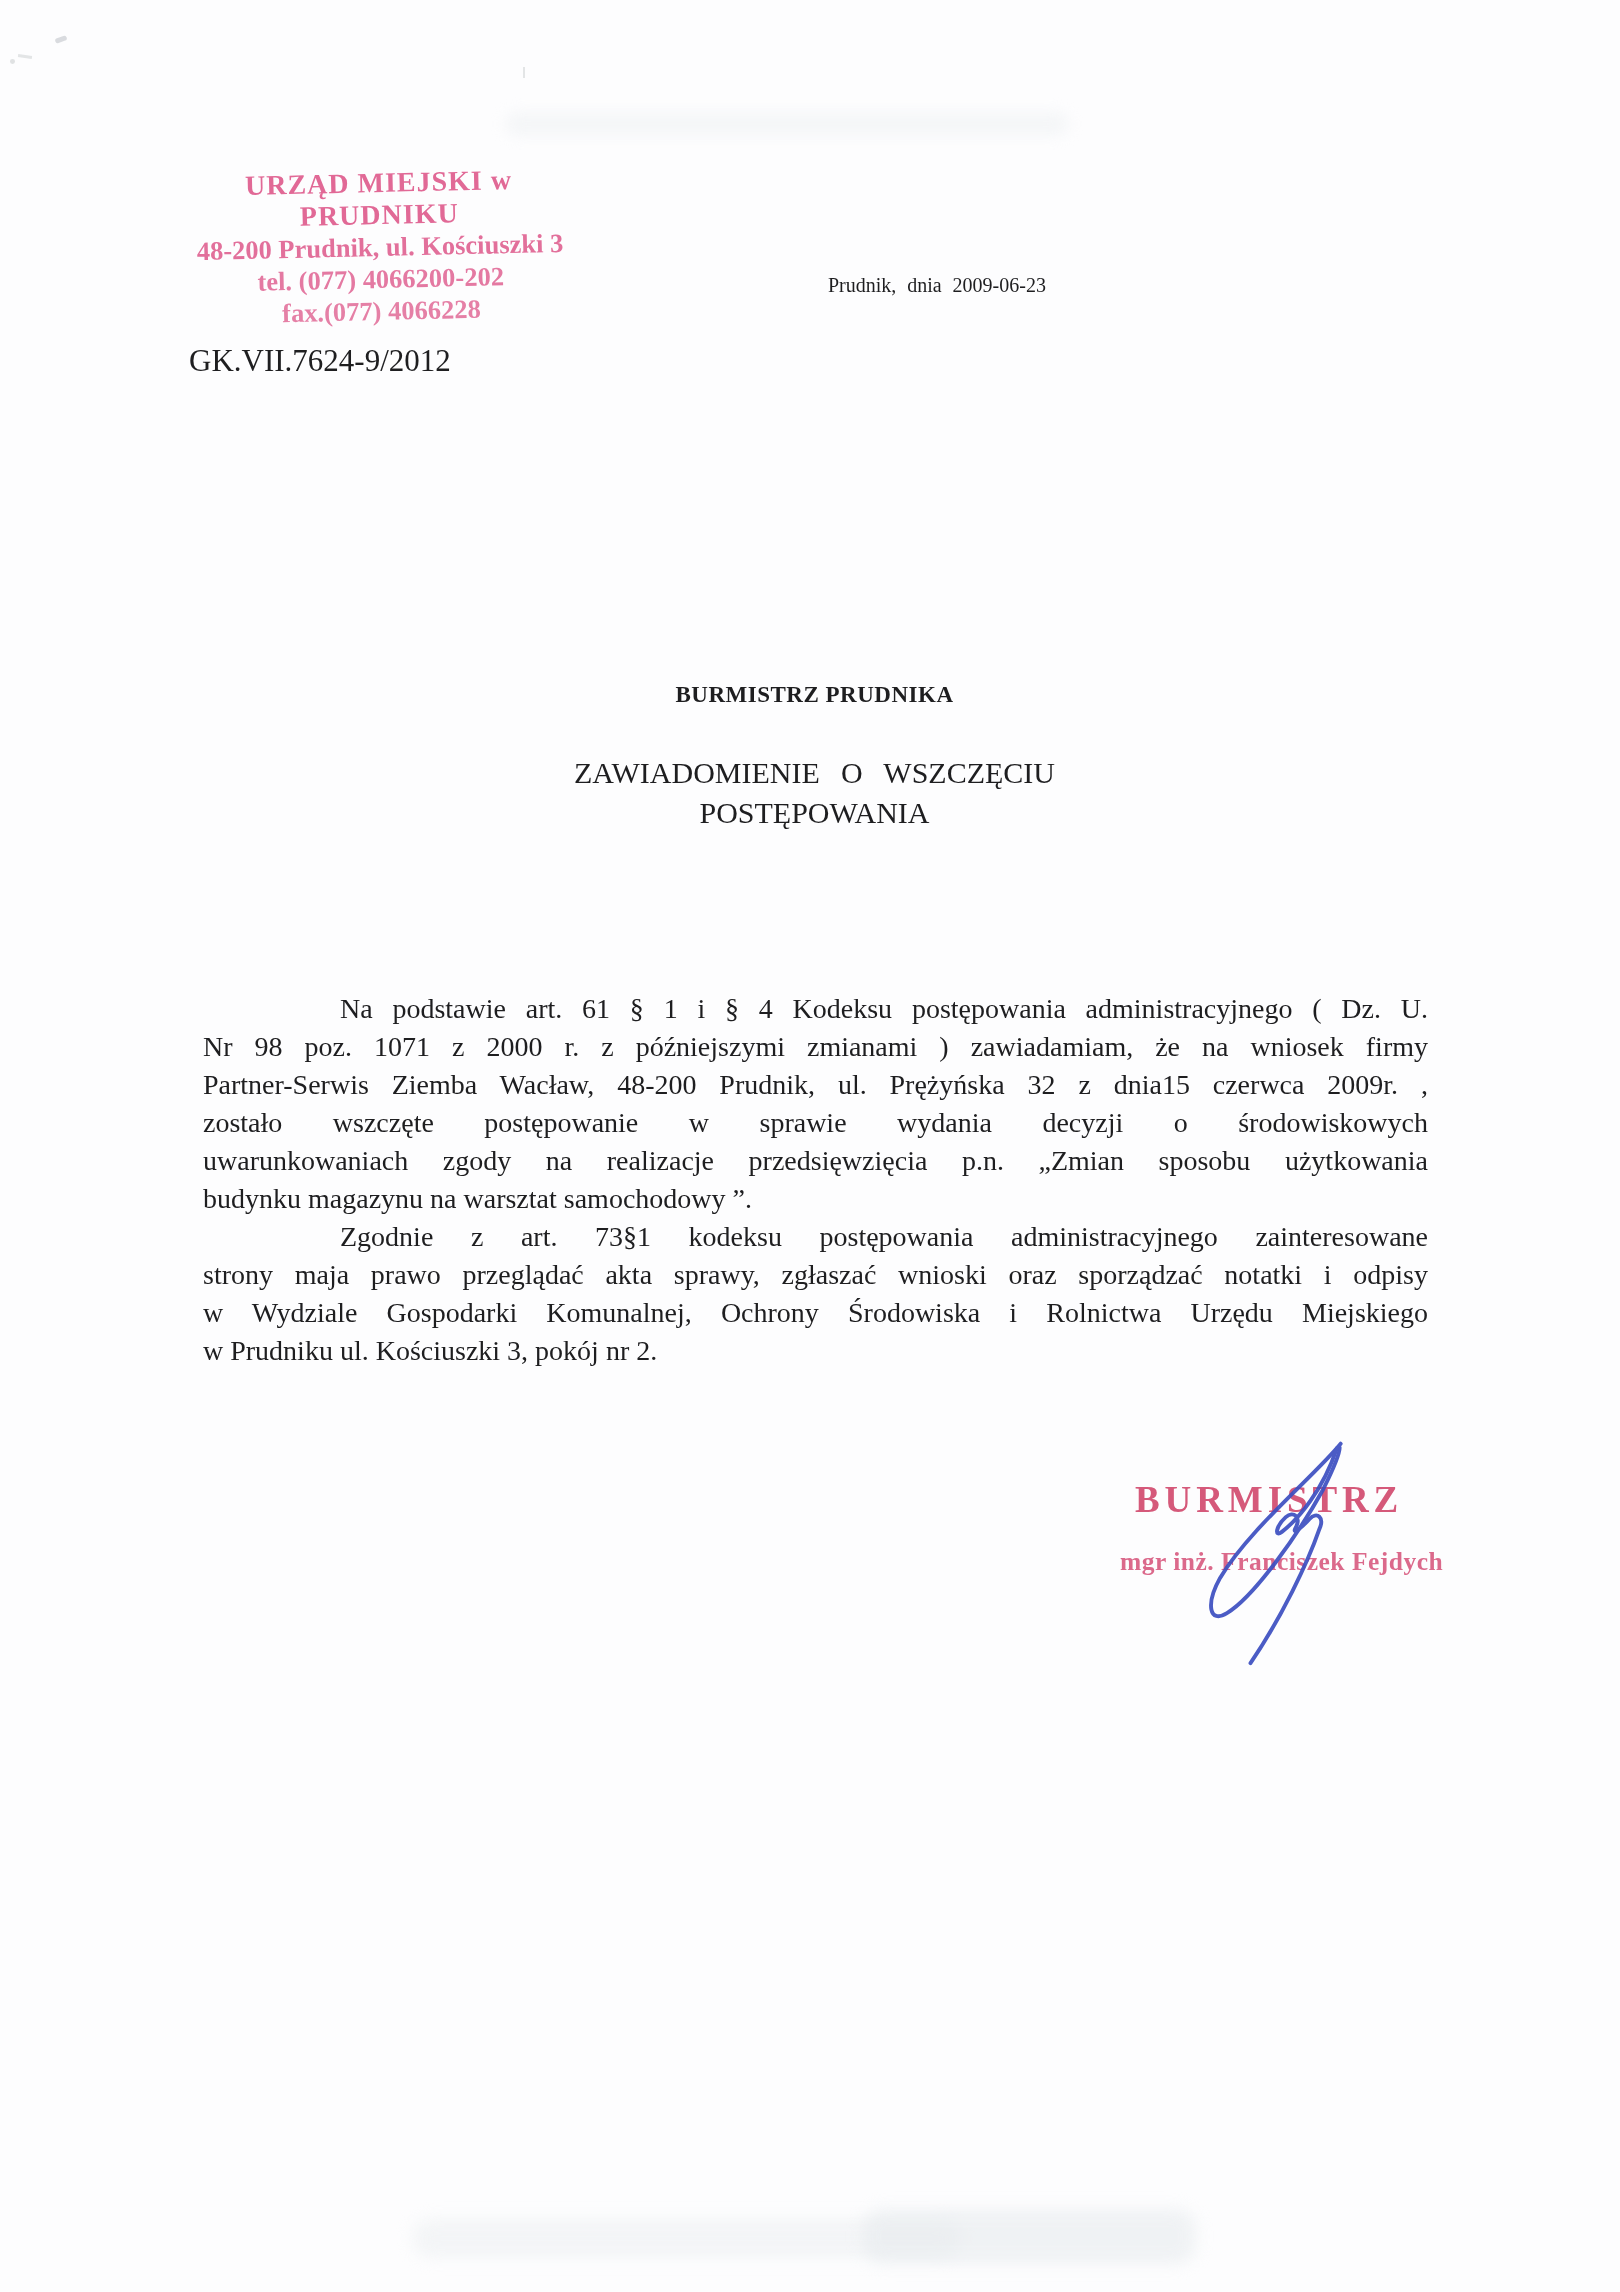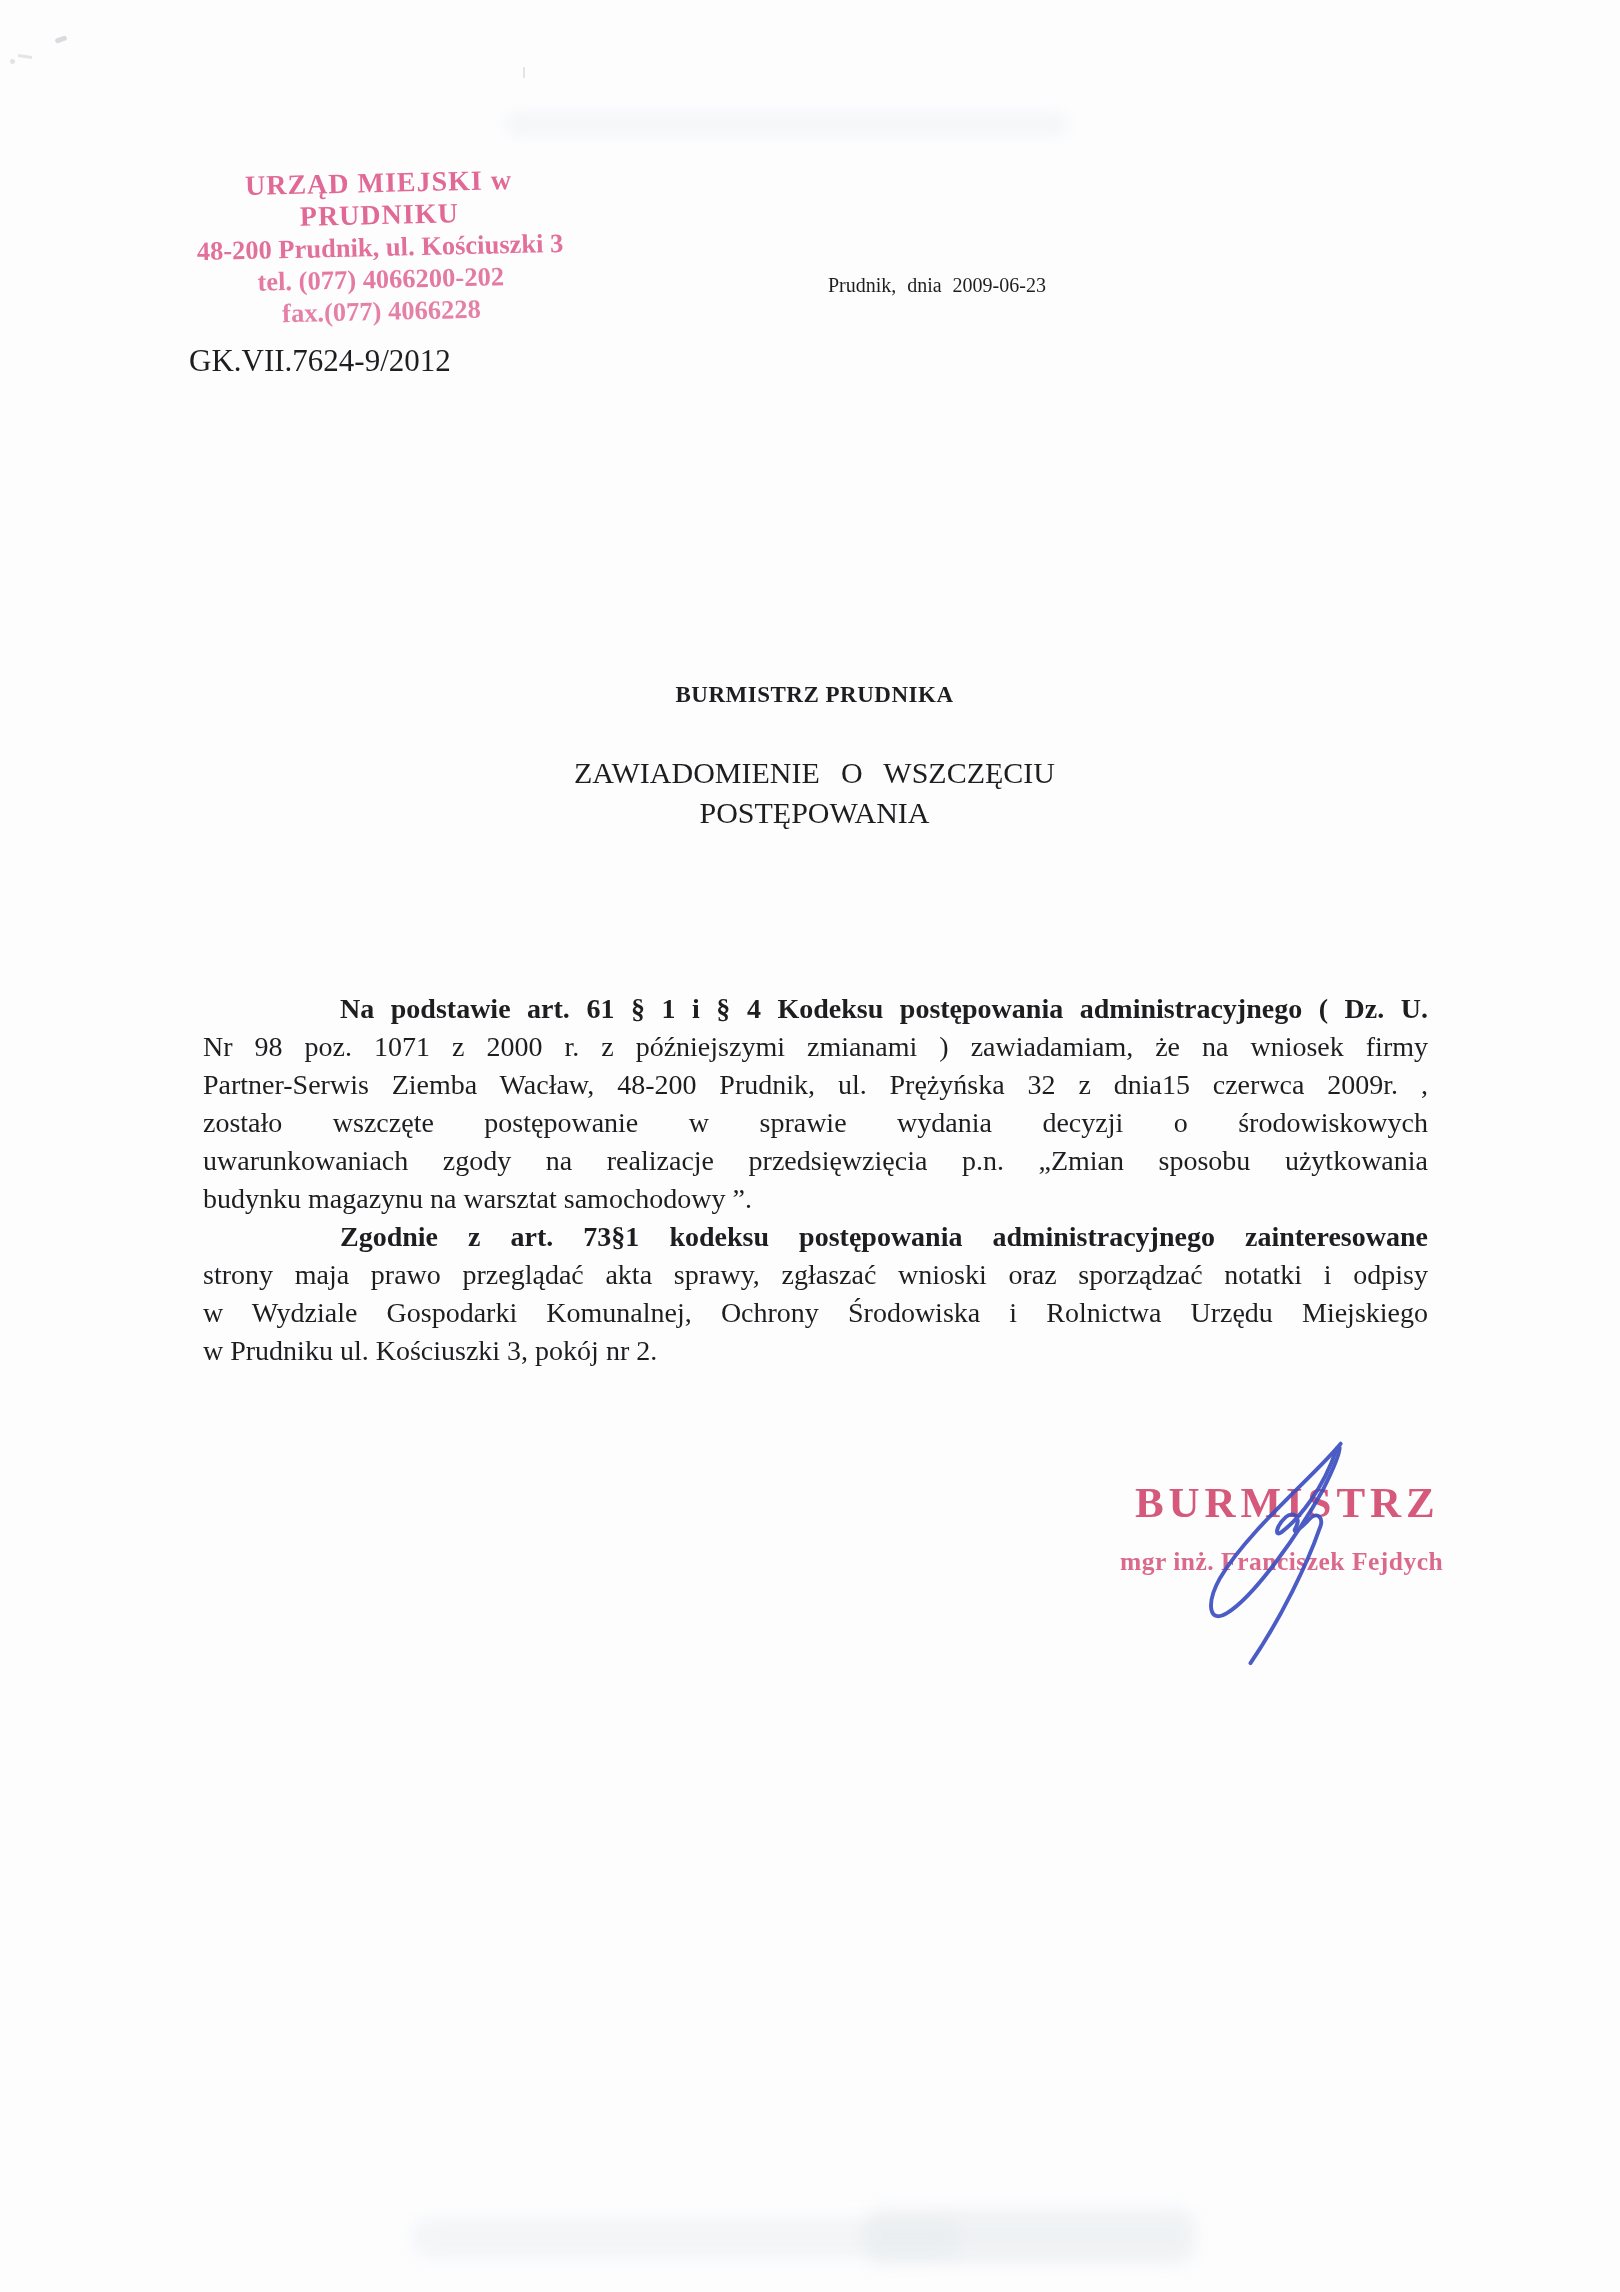--- a/index.html
+++ b/index.html
@@ -47,7 +47,7 @@
     height:38px;
     box-sizing:border-box;
   }
-  .jline.indent{padding-left:137px;font-weight:bold;}
+  .jline.indent{padding-left:137px;}
   .jline.last{text-align-last:left;}
   
   .sig-stamp-title{

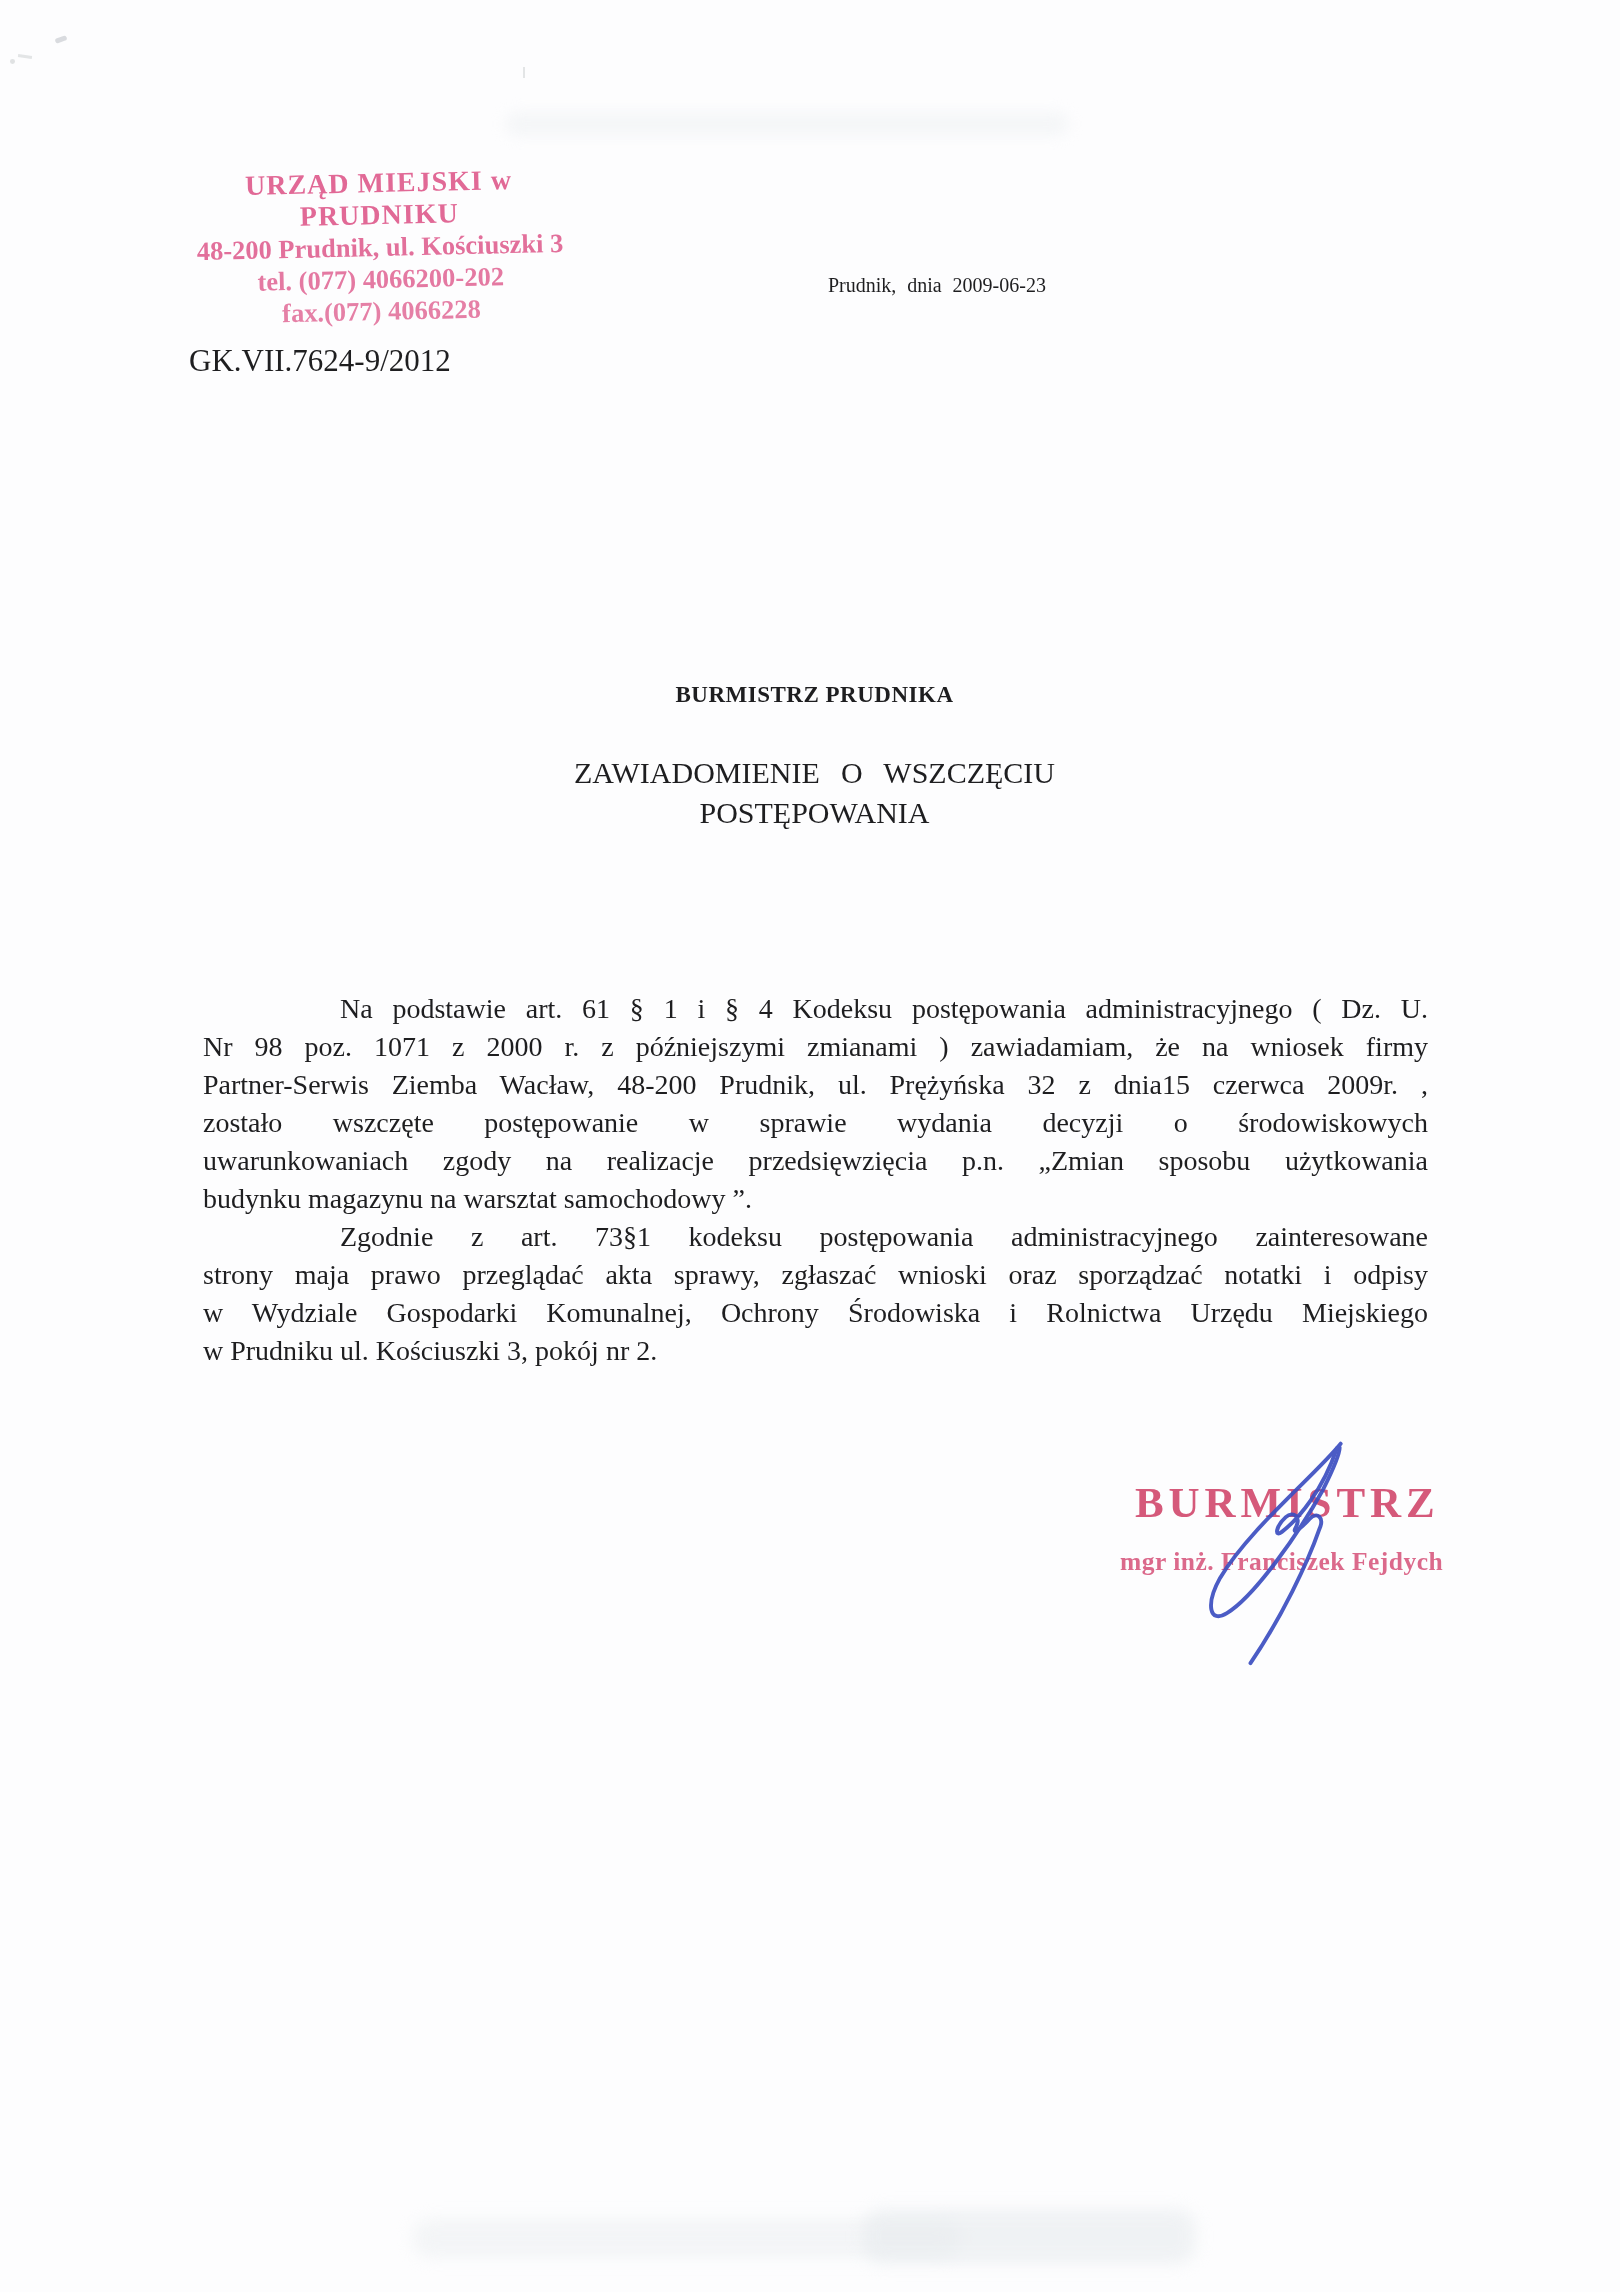--- a/index.html
+++ b/index.html
@@ -52,7 +52,7 @@
   
   .sig-stamp-title{
     position:absolute;left:1135px;top:1478px;
-    font-size:43px;font-weight:bold;letter-spacing:4.9px;
+    font-size:37px;font-weight:bold;letter-spacing:4.9px;
     opacity:.88;
   }
   .sig-stamp-name{

